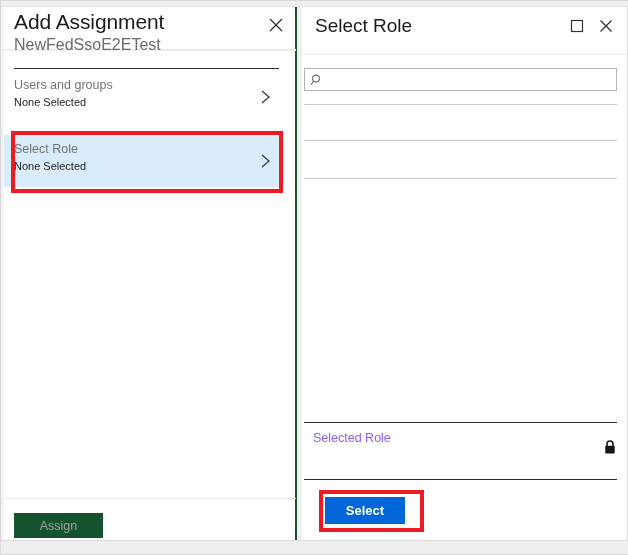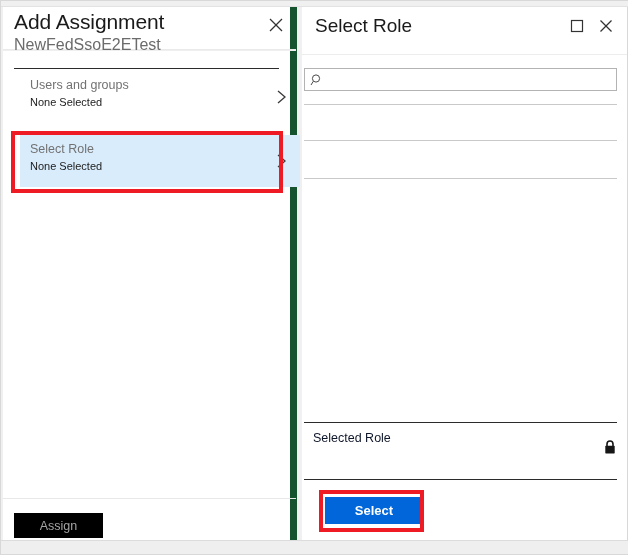--- a/index.html
+++ b/index.html
@@ -49,7 +49,7 @@
     width: 294px;
     height: 534px;
     background: #ffffff;
-    border-right: 7px solid #14532d;
+    border-right: 2px solid #14532d;
     box-sizing: border-box;
   }
   .blade-left-header {

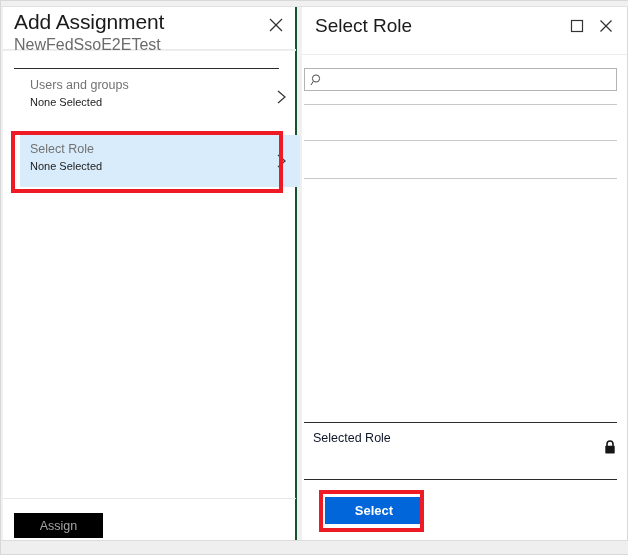--- a/index.html
+++ b/index.html
@@ -108,7 +108,7 @@
   
   .left-row {
     position: absolute;
-    left: 17px;
+    left: 1px;
     width: 280px;
     height: 52px;
     box-sizing: border-box;

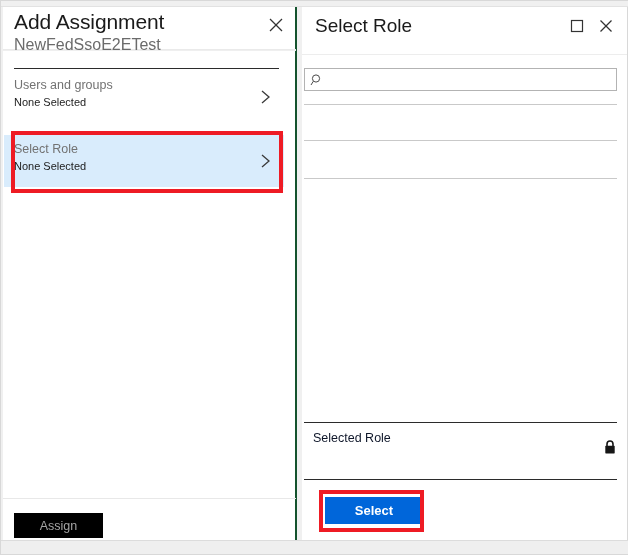--- a/index.html
+++ b/index.html
@@ -282,7 +282,7 @@
     left: 11px;
     top: 424px;
     font-size: 12.5px;
-    color: #0f172a;
+    color: #8b5cf6;
     white-space: nowrap;
   }
   .lock-icon {

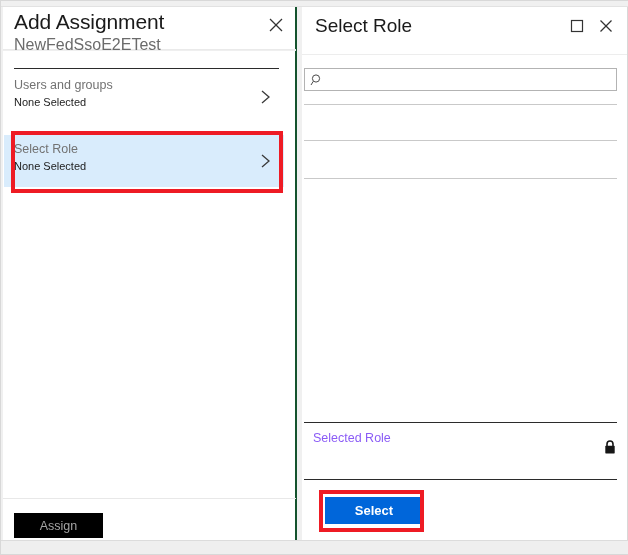--- a/index.html
+++ b/index.html
@@ -297,7 +297,7 @@
     position: absolute;
     left: 324px;
     top: 496px;
-    width: 98px;
+    width: 80px;
     height: 27px;
     background: #0066da;
     color: #ffffff;

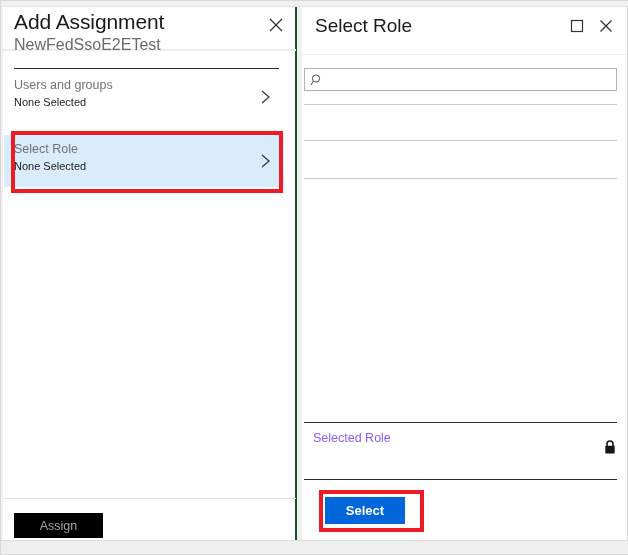--- a/index.html
+++ b/index.html
@@ -169,7 +169,7 @@
     top: 506px;
     width: 89px;
     height: 25px;
-    background: #000000;
+    background: #14532d;
     border: none;
     color: #a3a3a3;
     font-size: 12.5px;

